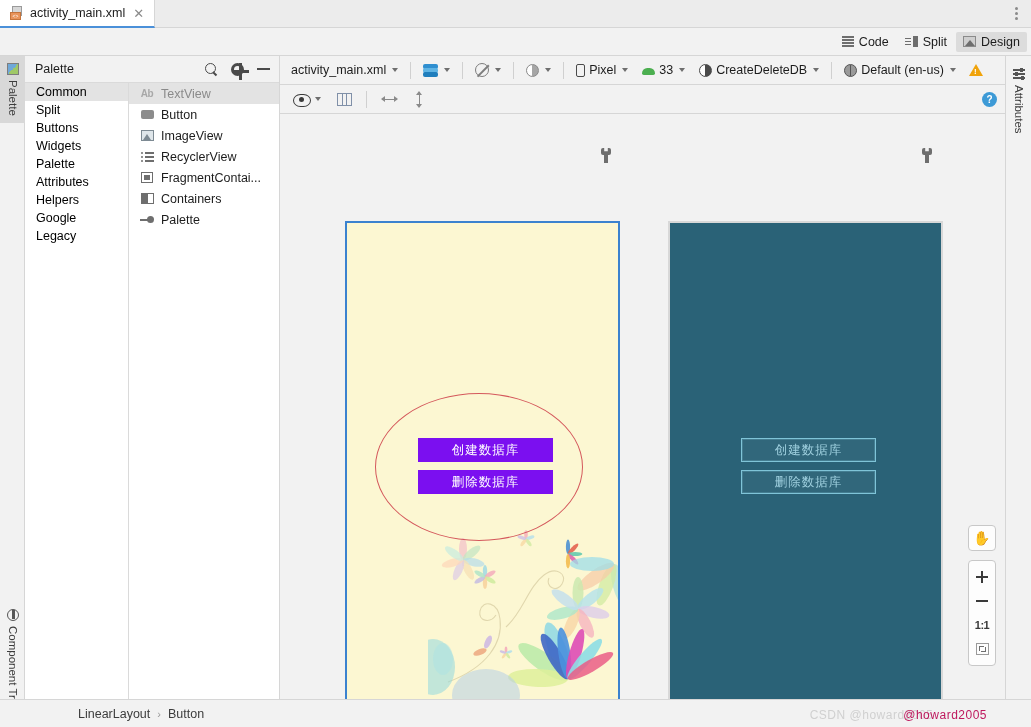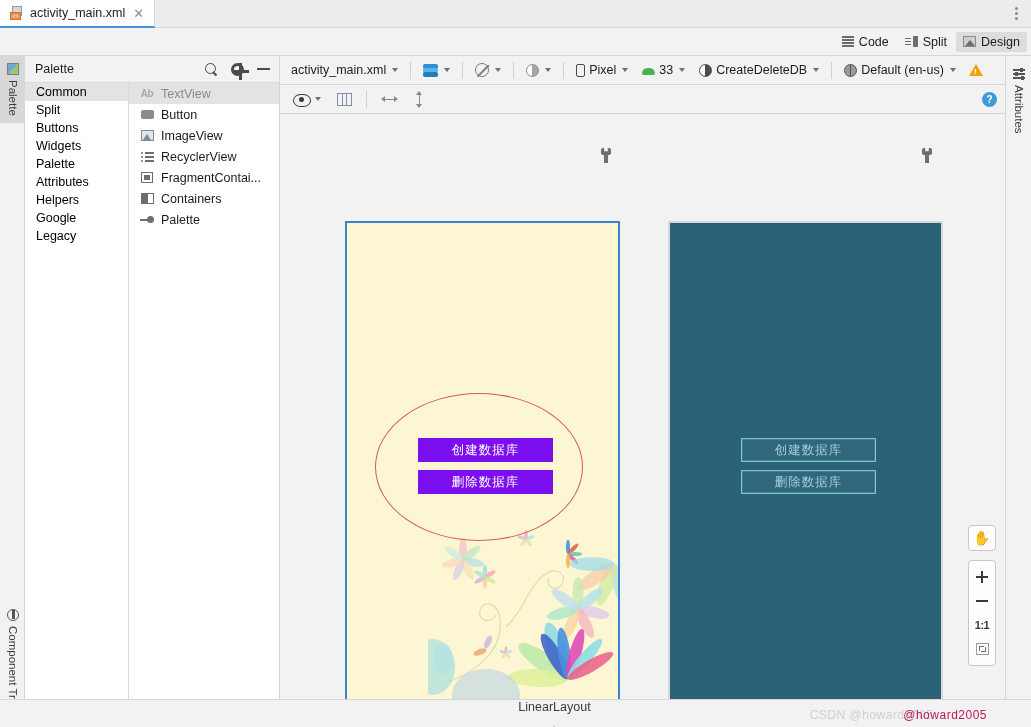--- a/index.html
+++ b/index.html
@@ -302,7 +302,7 @@
   .breadcrumb-bar {
     position: absolute; left: 0; bottom: 0; width: 1031px; height: 28px;
     background: #f2f2f2; border-top: 1px solid #d6d6d6;
-    display: flex; align-items: center; padding-left: 78px; gap: 7px; flex-direction: column;
+    display: flex; align-items: center; padding-left: 78px; gap: 7px;
   }
   .crumb { font-size: 12.5px; color: #3c3c3c; }
   .crumb-sep { font-size: 11px; color: #9a9a9a; }

